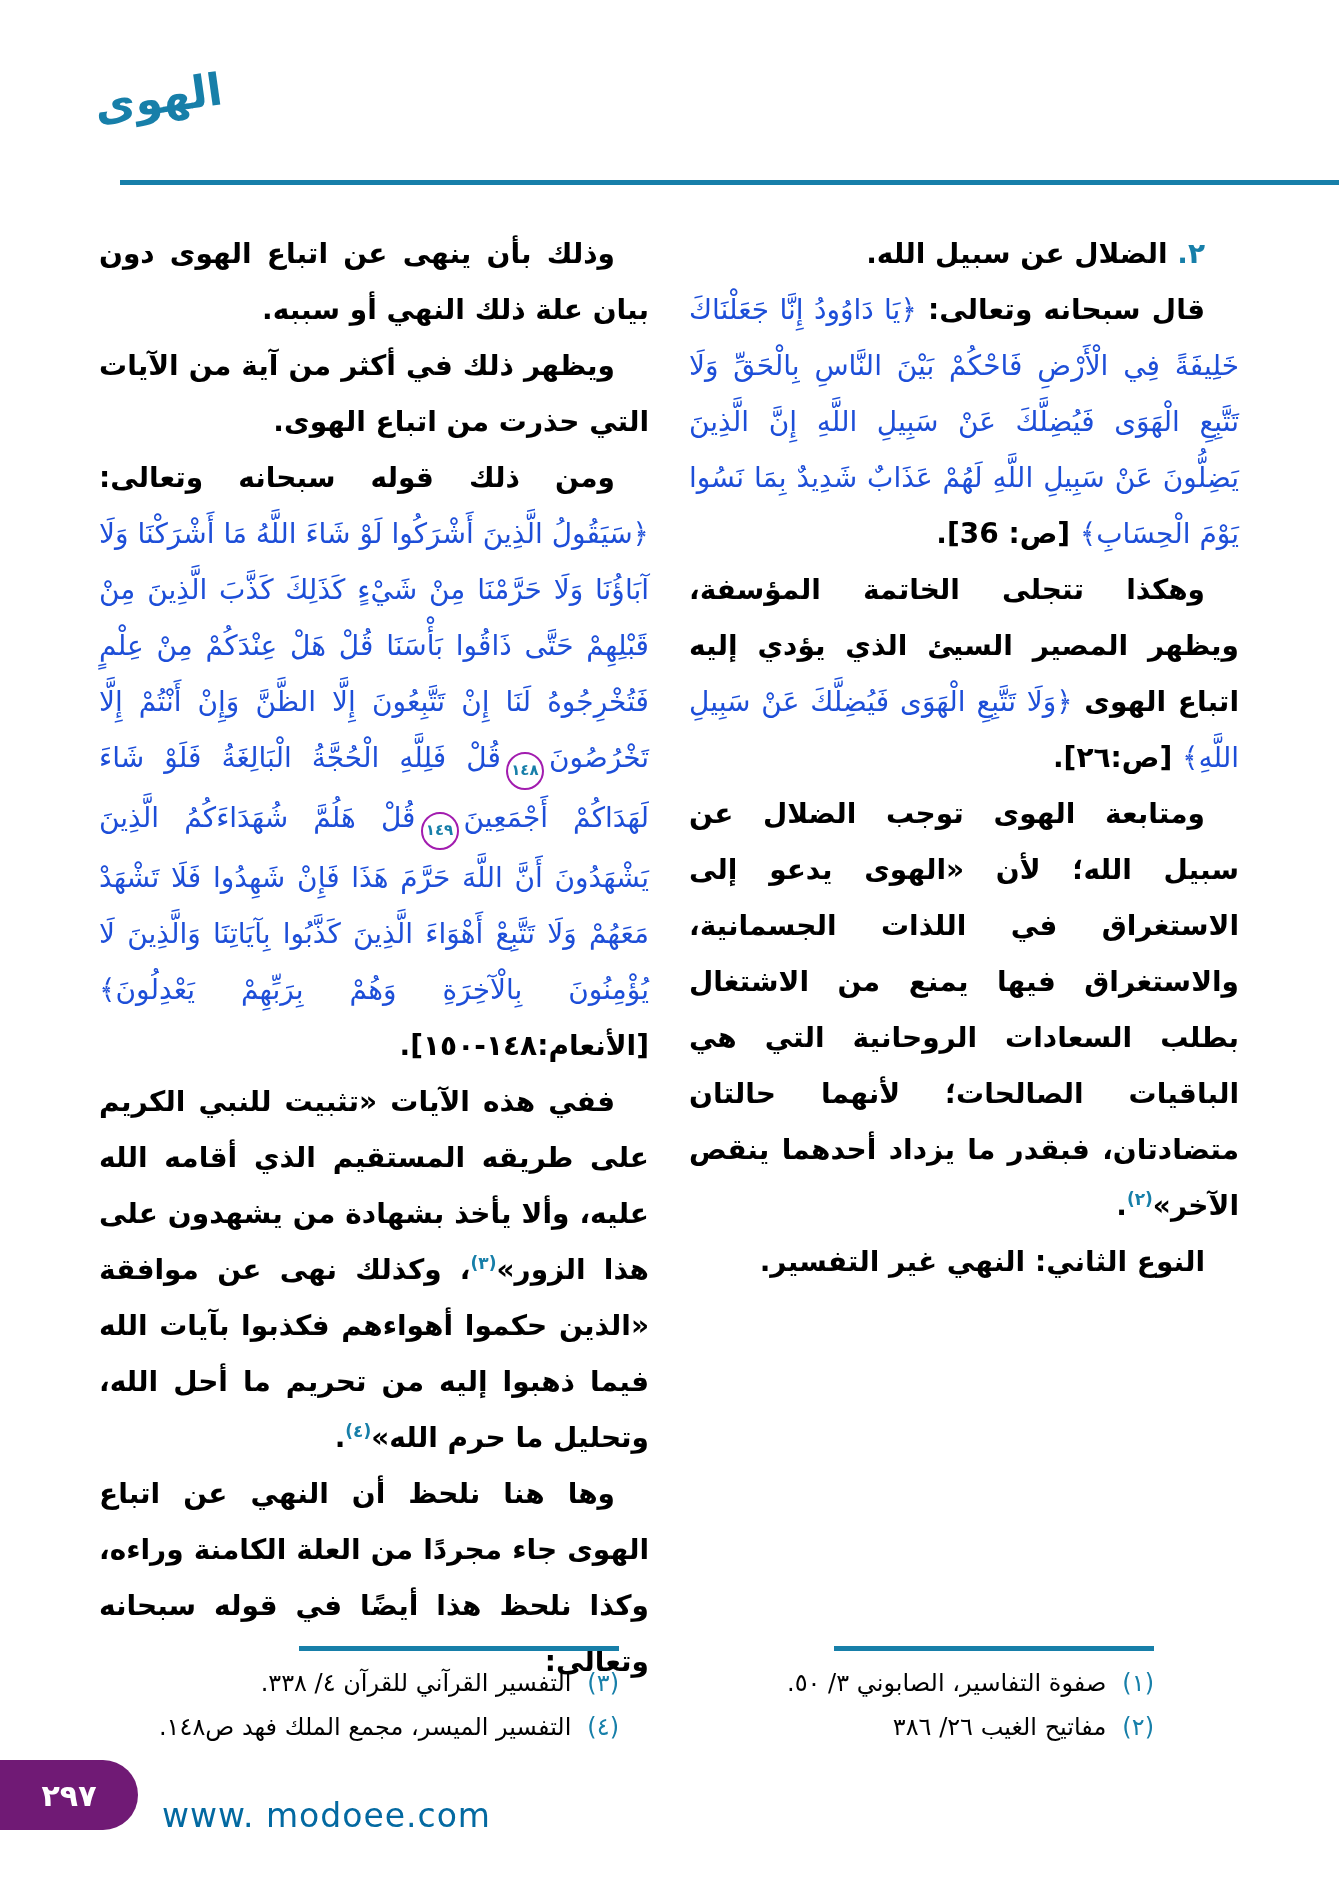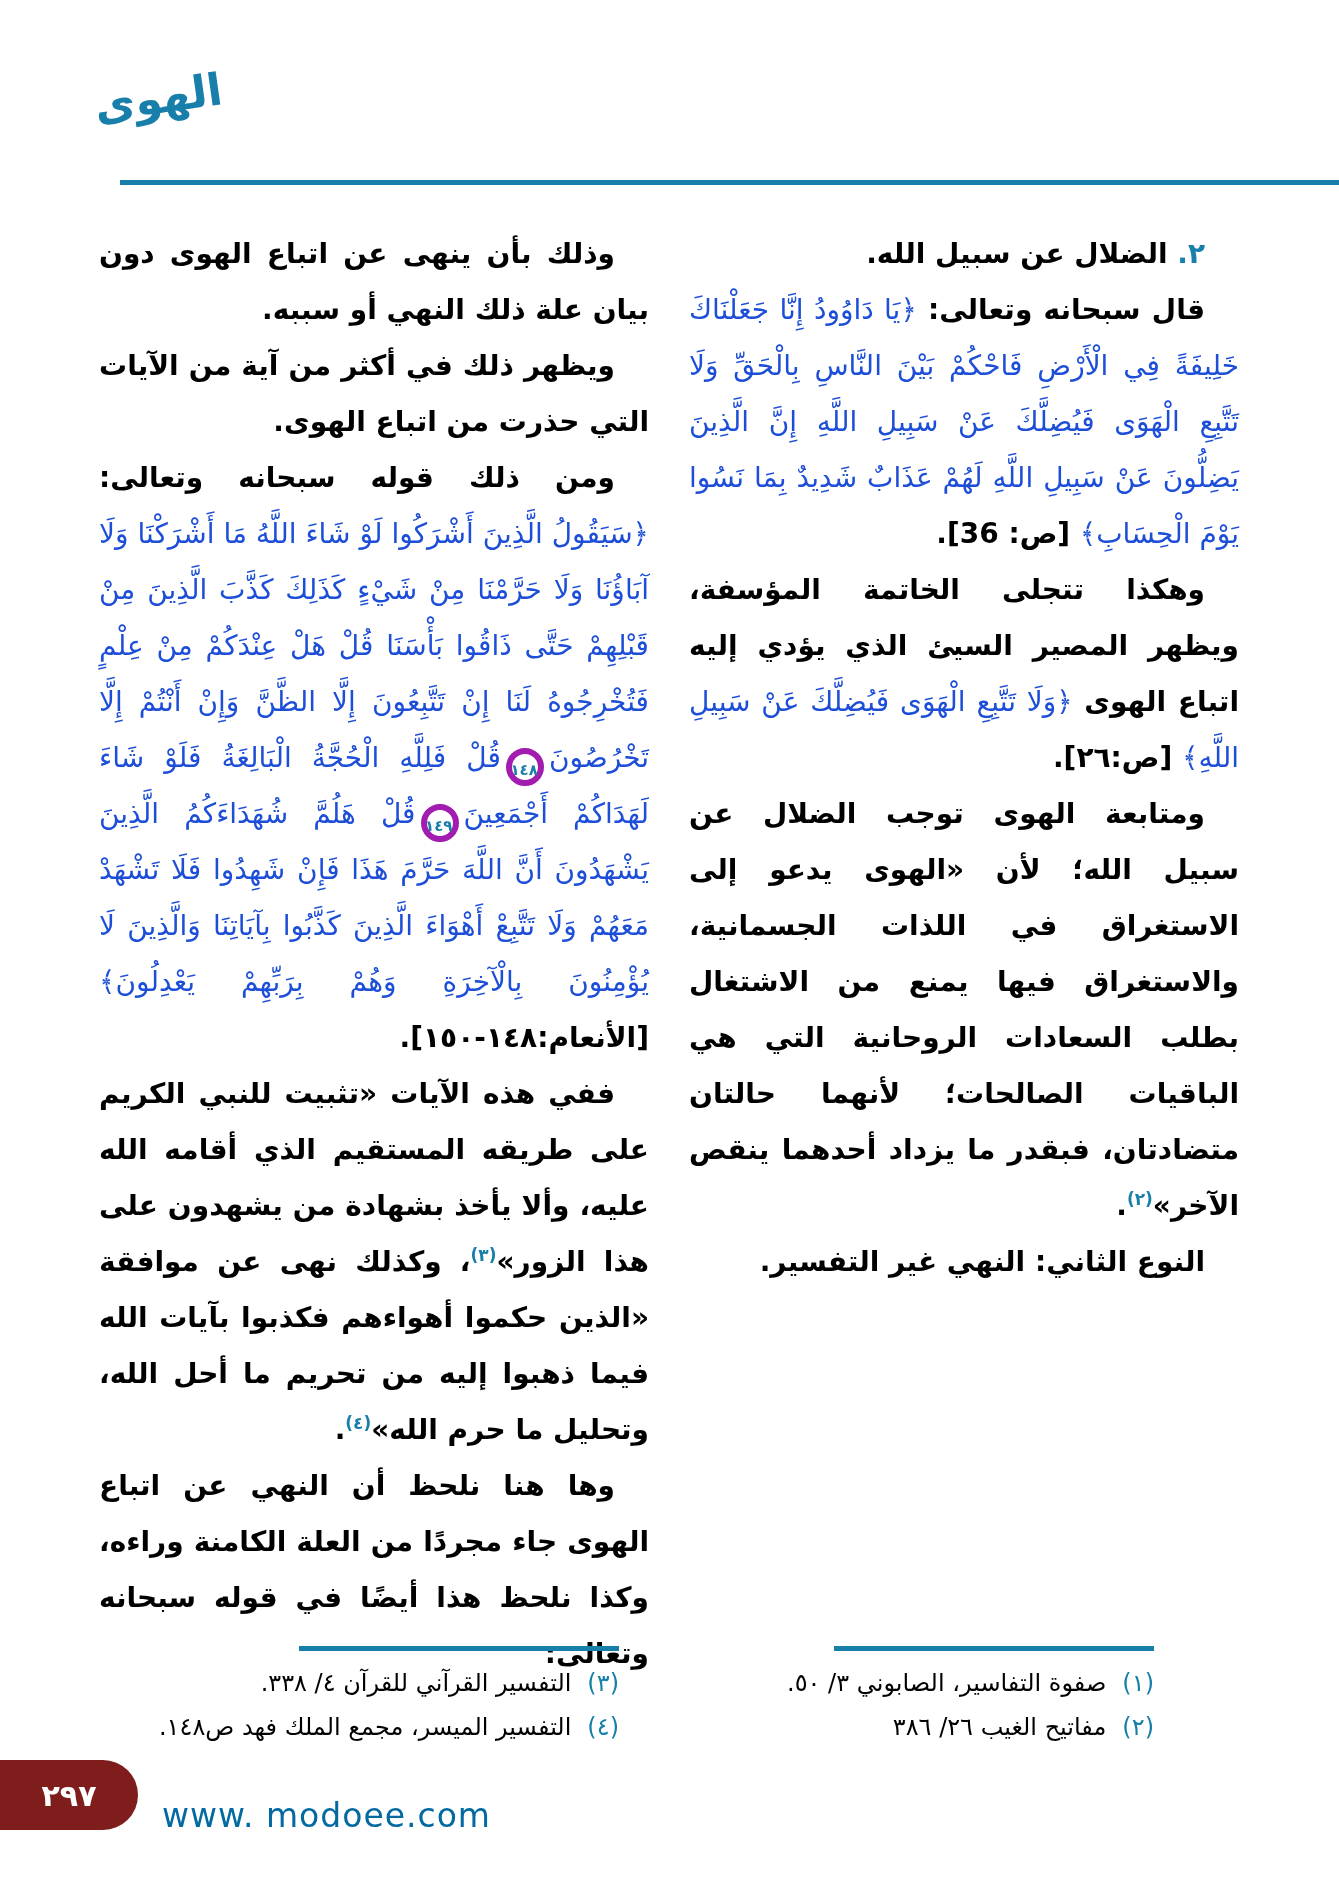--- a/index.html
+++ b/index.html
@@ -24,7 +24,7 @@
   .ref{color:#000;font-weight:bold;}
   sup.fn-mark{color:#177fa9;font-size:17px;font-weight:bold;line-height:0;}
   .ayah-circle{
-    display:inline-block;width:38px;height:38px;line-height:33px;border:6px solid #a21caf;
+    display:inline-block;width:38px;height:38px;line-height:33px;border:2px solid #a21caf;
     border-radius:50%;color:#177fa9;font-size:15px;font-weight:bold;text-align:center;
     box-sizing:border-box;margin:0 5px;vertical-align:-8px;text-indent:0;
   }

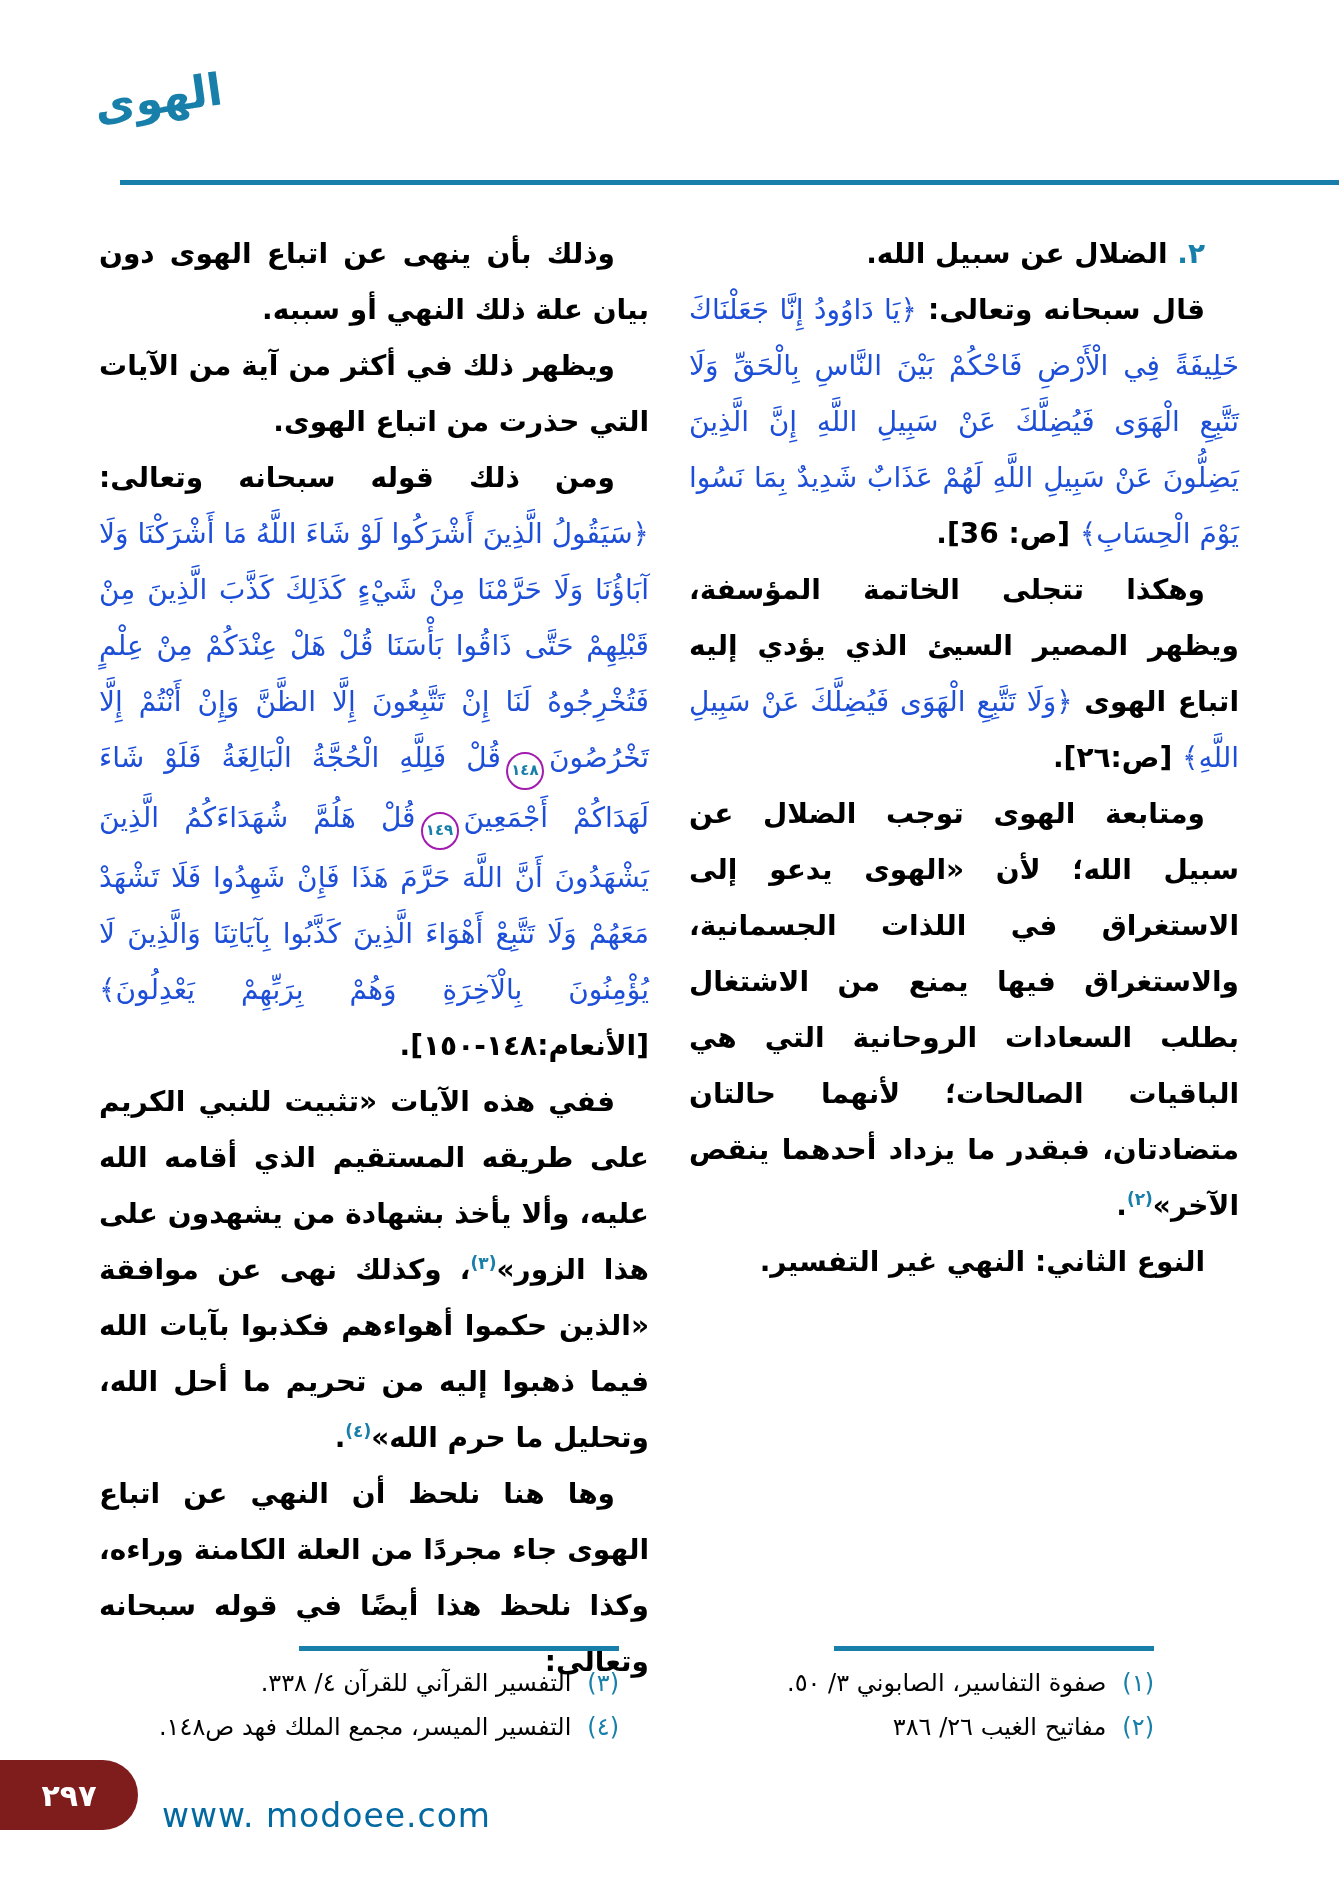--- a/index.html
+++ b/index.html
@@ -36,7 +36,7 @@
   .fn-line{white-space:nowrap;}
   .fn-num{color:#177fa9;margin-left:16px;}
   .page-badge{
-    position:absolute;left:0;top:1760px;width:138px;height:70px;background:#7f1d1d;
+    position:absolute;left:0;top:1760px;width:138px;height:70px;background:#701a75;
     border-radius:0 36px 36px 0;display:flex;align-items:center;justify-content:center;
     color:#ffffff;font-size:30px;font-weight:bold;
   }

